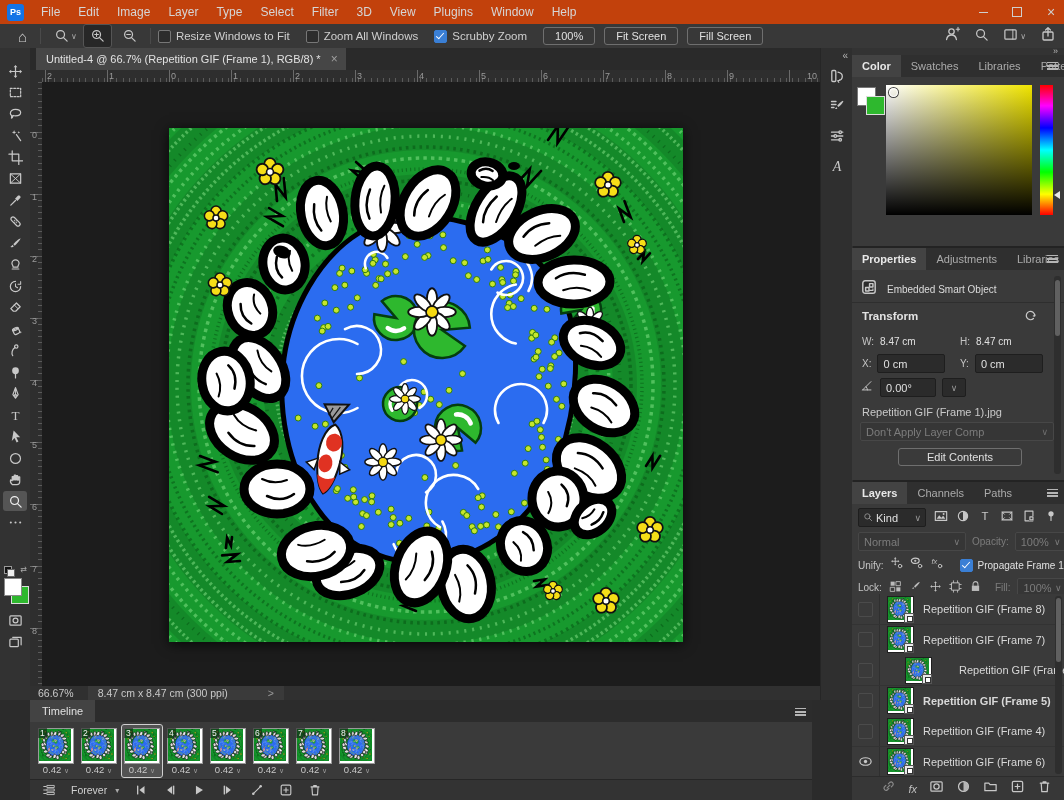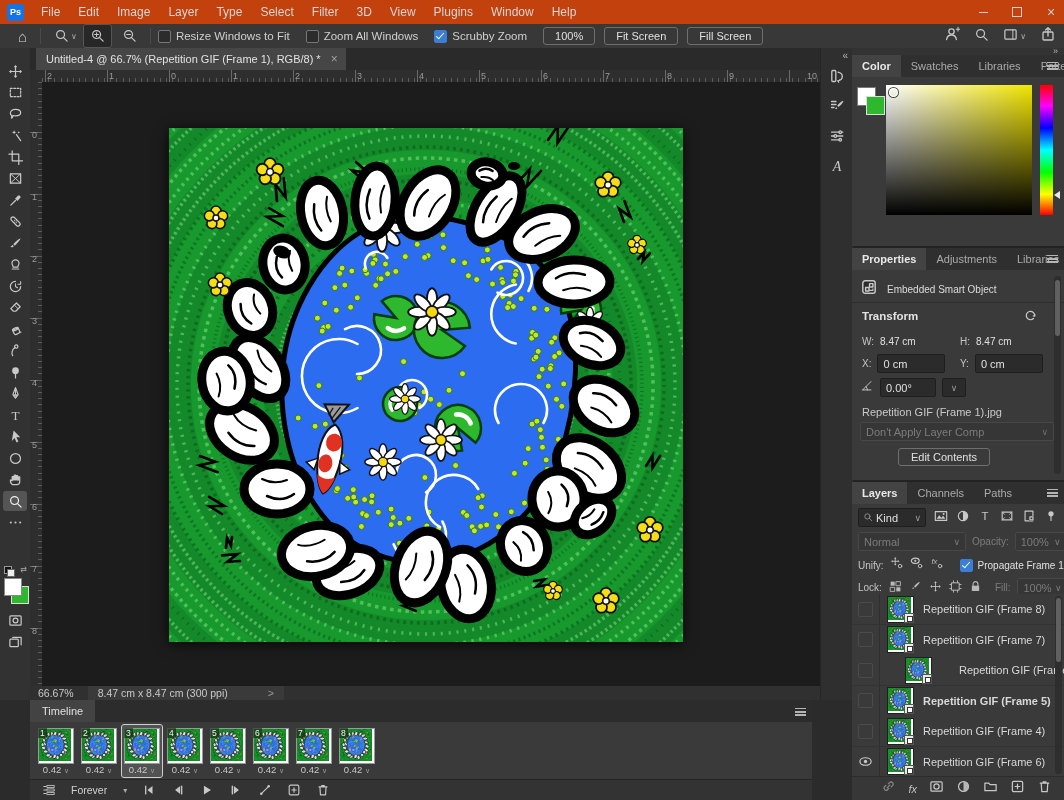--- a/index.html
+++ b/index.html
@@ -1015,7 +1015,7 @@
       <span>Don't Apply Layer Comp</span>
         <span style="font-size:9px;color:#6e6e6e">∨</span>
     </div>
-    <button class="ps-btn" style="position:absolute;left:46px;top:200px;width:92px;margin:0">Edit Contents</button>
+    <button class="ps-btn" style="position:absolute;left:46px;top:200px;width:124px;margin:0">Edit Contents</button>
     <div class="scrollbar" style="right:3px;top:28px;height:198px">
       <span class="thumb" style="top:4px;height:56px"></span>
     </div>

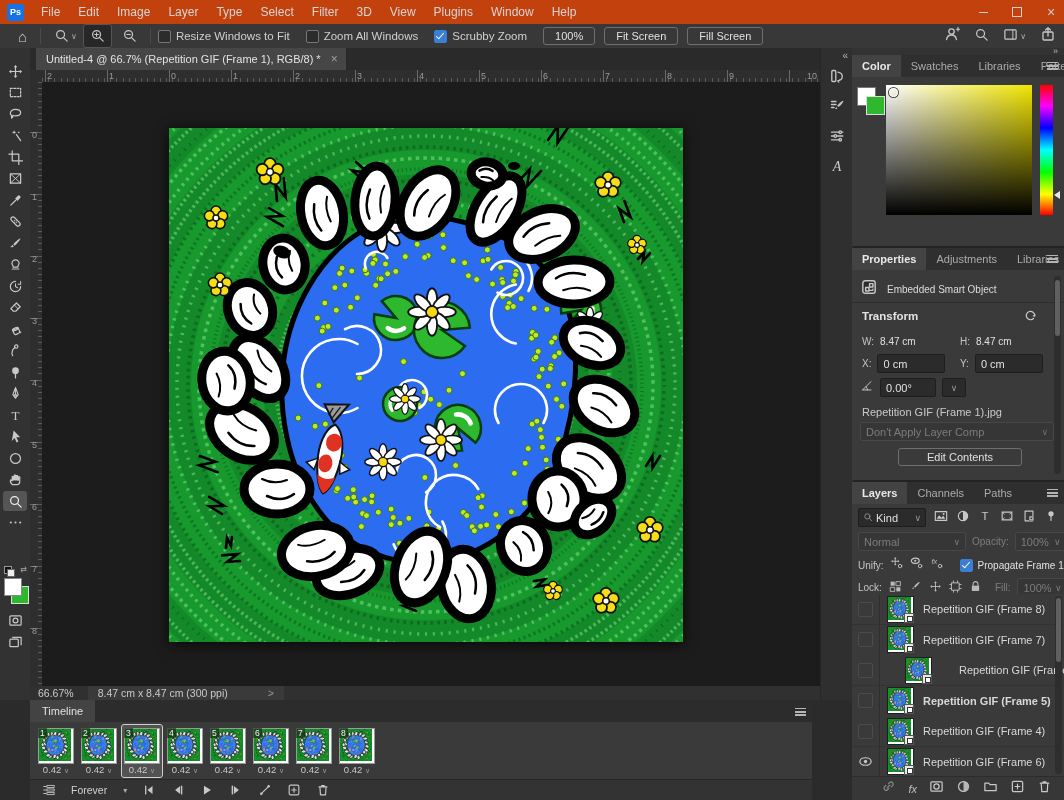--- a/index.html
+++ b/index.html
@@ -91,7 +91,7 @@
   .fdur{position:absolute;left:0;top:39px;width:40px;text-align:center;font-size:9.5px;color:#c9c9c9;}
   .tl-controls{height:20px;background:#333;border-top:1px solid #262626;display:flex;align-items:center;padding-left:8px;gap:7px;}
   .tl-btn{display:flex;align-items:center;justify-content:center;width:22px;height:18px;}
-  .loop-dd{display:flex;align-items:center;font-size:10.5px;color:#d0d0d0;gap:16px;padding:0 4px;}
+  .loop-dd{display:flex;align-items:center;font-size:10.5px;color:#d0d0d0;gap:8px;padding:0 4px;}
   
   .colorfield{position:absolute;left:34px;top:8px;width:146px;height:130px;
      background:linear-gradient(to bottom,rgba(0,0,0,0),#000),linear-gradient(to right,#fff,#f0e400);}

